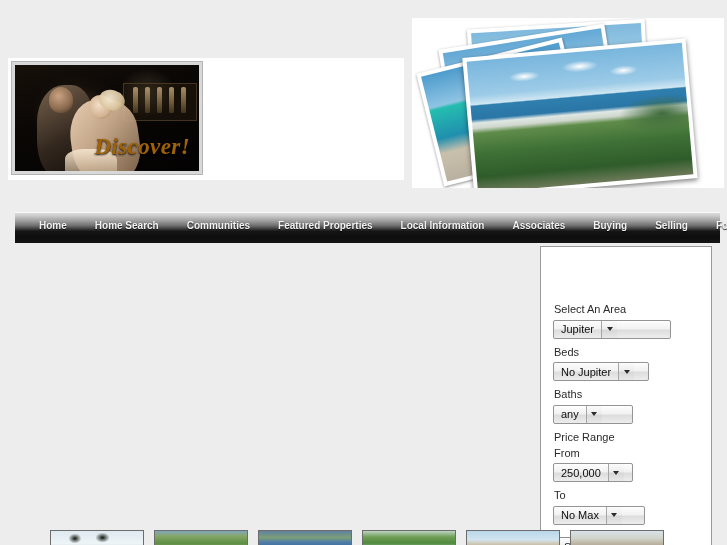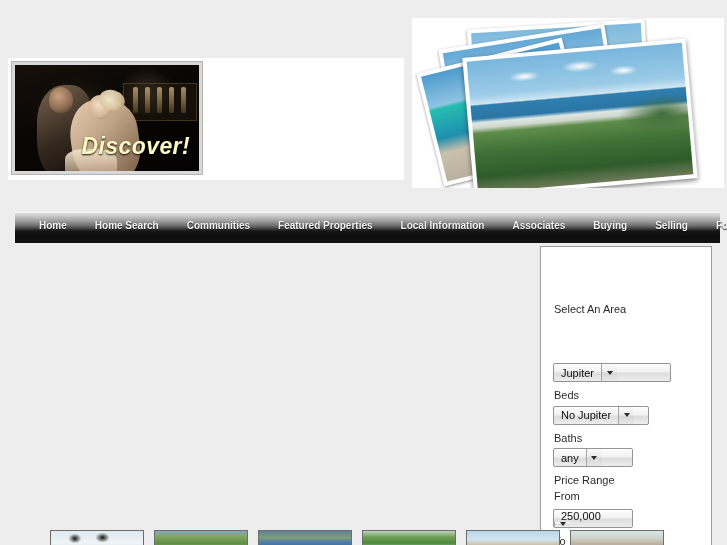--- a/index.html
+++ b/index.html
@@ -116,8 +116,8 @@
   #logo-text {
     position: absolute;
     right: 9px; bottom: 11px;
-    color: #fef9c3;
-    font-family: Liberation Sans, sans-serif;
+    color: #a16207;
+    font-family: Liberation Serif, serif;
     font-style: italic;
     font-weight: bold;
     font-size: 23px;

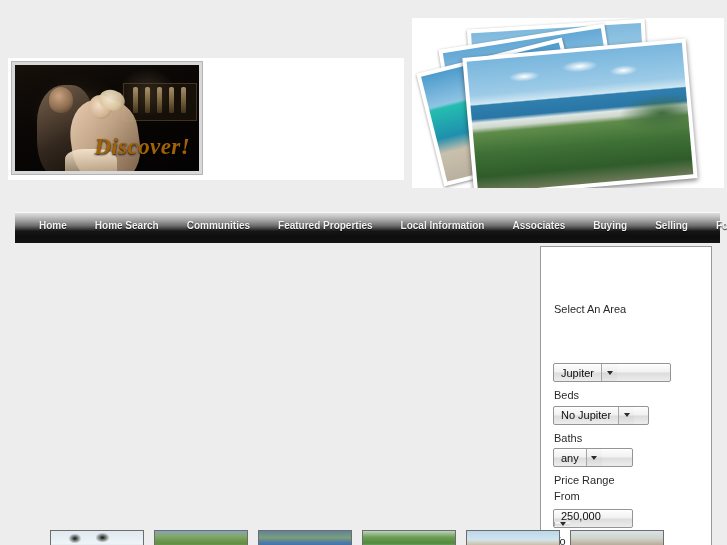--- a/index.html
+++ b/index.html
@@ -308,7 +308,7 @@
     border-right: 3px solid transparent;
     border-top: 4px solid #2b2b2b;
   }
-  #sel-area { width: 118px; margin-top: 44px; }
+  #sel-area { width: 118px; }
   #sel-beds { width: 96px; }
   #sel-baths { width: 80px; }
   #sel-from { width: 80px; flex-direction: column; }

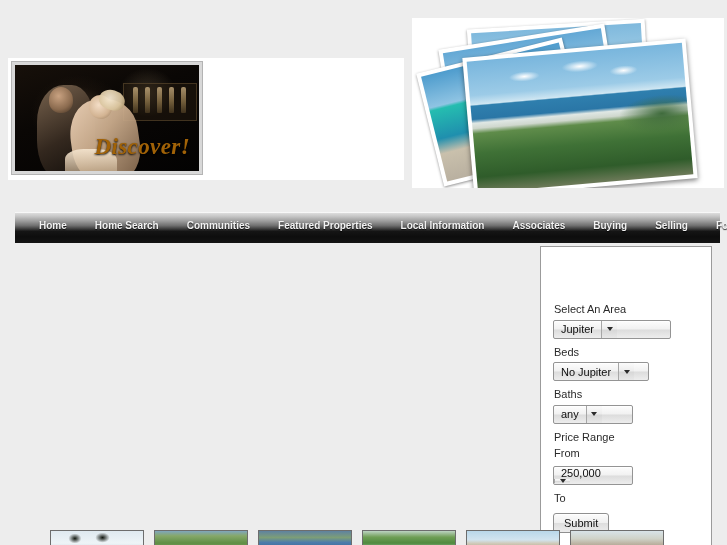--- a/index.html
+++ b/index.html
@@ -311,7 +311,7 @@
   #sel-area { width: 118px; }
   #sel-beds { width: 96px; }
   #sel-baths { width: 80px; }
-  #sel-from { width: 80px; flex-direction: column; }
+  #sel-from { width: 80px; }
   #sel-to { width: 92px; }
 
   #submit-button {

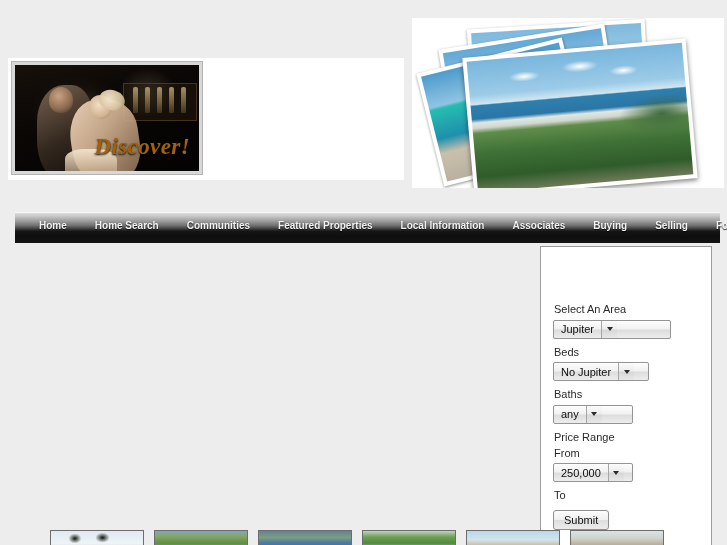--- a/index.html
+++ b/index.html
@@ -461,6 +461,10 @@
       </div>
 
       <div class="qs-label">To</div>
+      <div class="qs-select" id="sel-to">
+        <span class="val">No Max</span>
+        <span class="arrow"></span>
+      </div>
 
       <button id="submit-button" type="button">Submit</button>
     </form>

